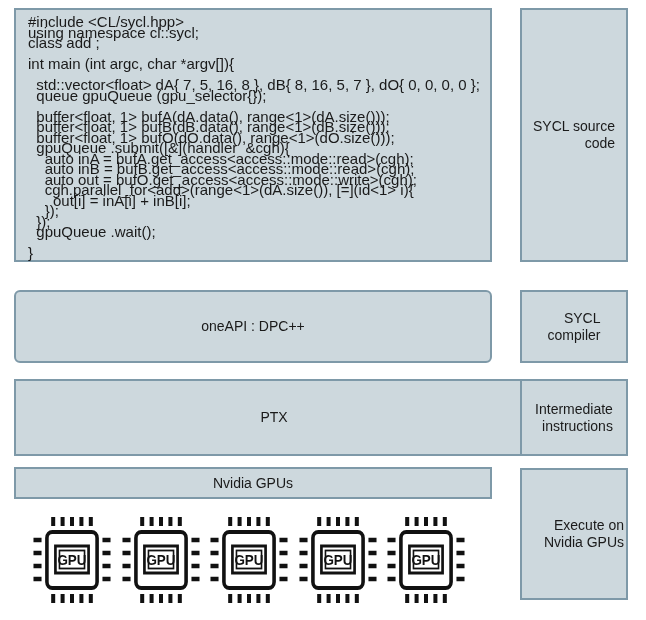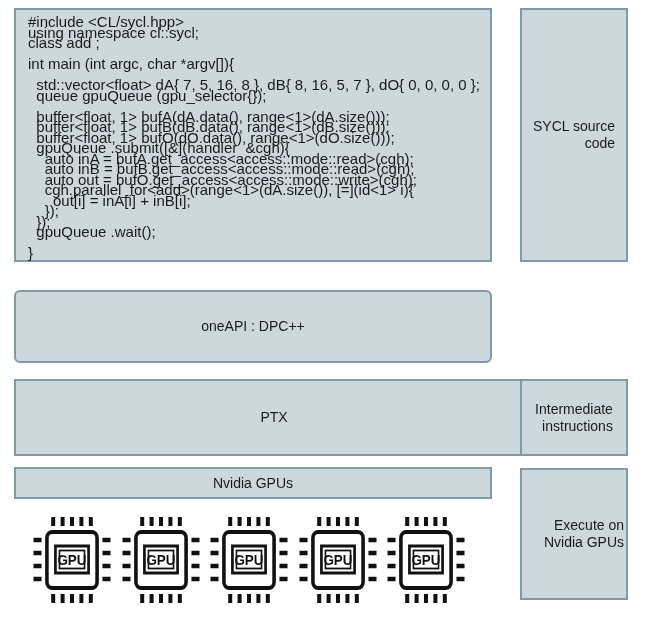--- a/index.html
+++ b/index.html
@@ -83,6 +83,10 @@
   <div class="box label-box oneapi-box">
     <span>oneAPI : DPC++</span>
   </div>
+  <div class="box label-box side-2">
+    <span>SYCL
+compiler</span>
+  </div>
 
   <div class="box label-box ptx-box">
     <span>PTX</span>

